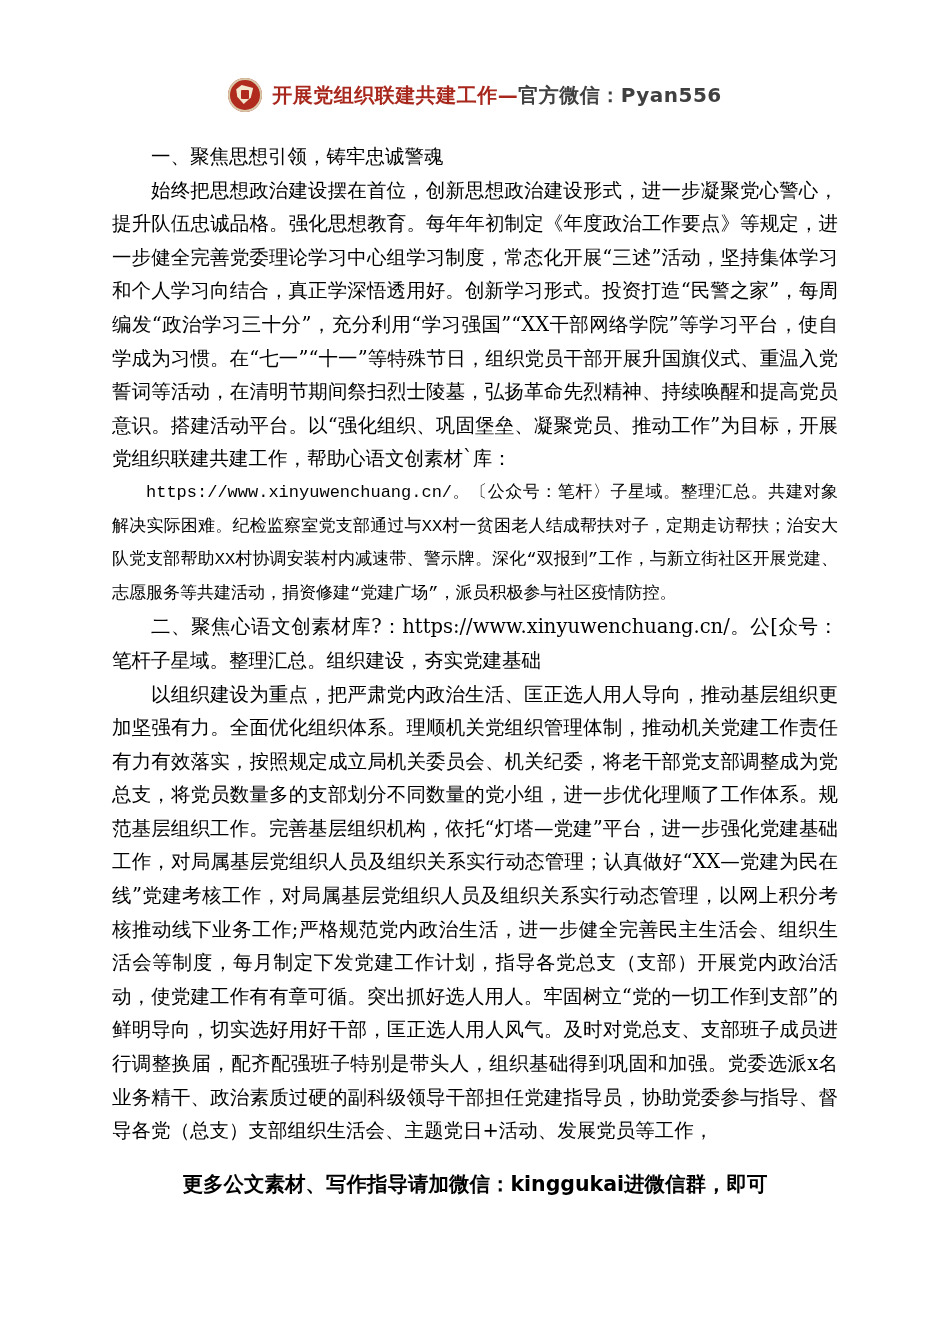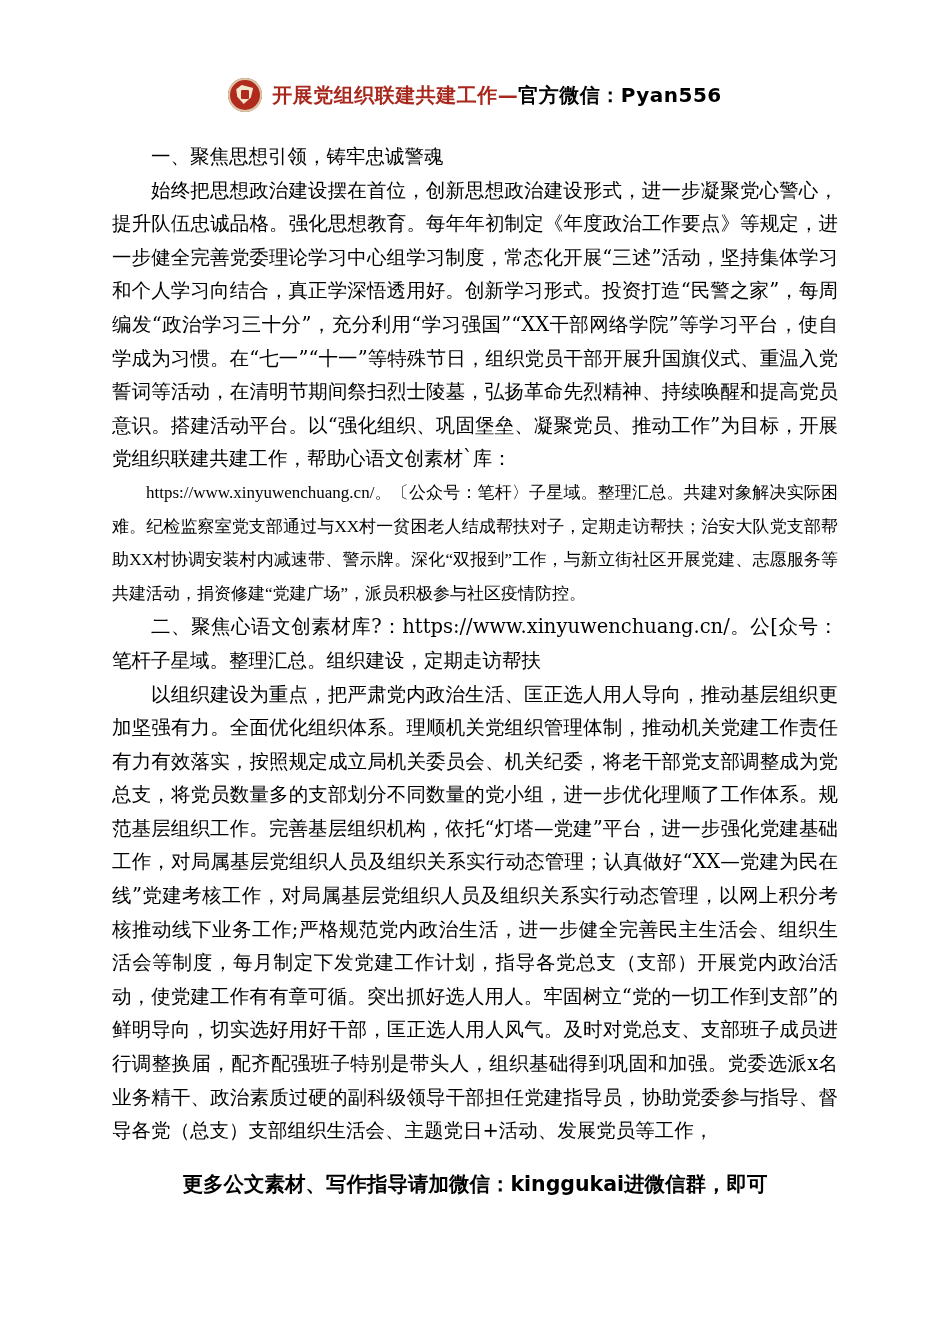--- a/index.html
+++ b/index.html
@@ -67,7 +67,7 @@
     color: #a8271c;
     white-space: nowrap;
   }
-  .wm-text .wx { color: #000000; }
+  .wm-text .wx { color: #404040; }
 
   
   .content {

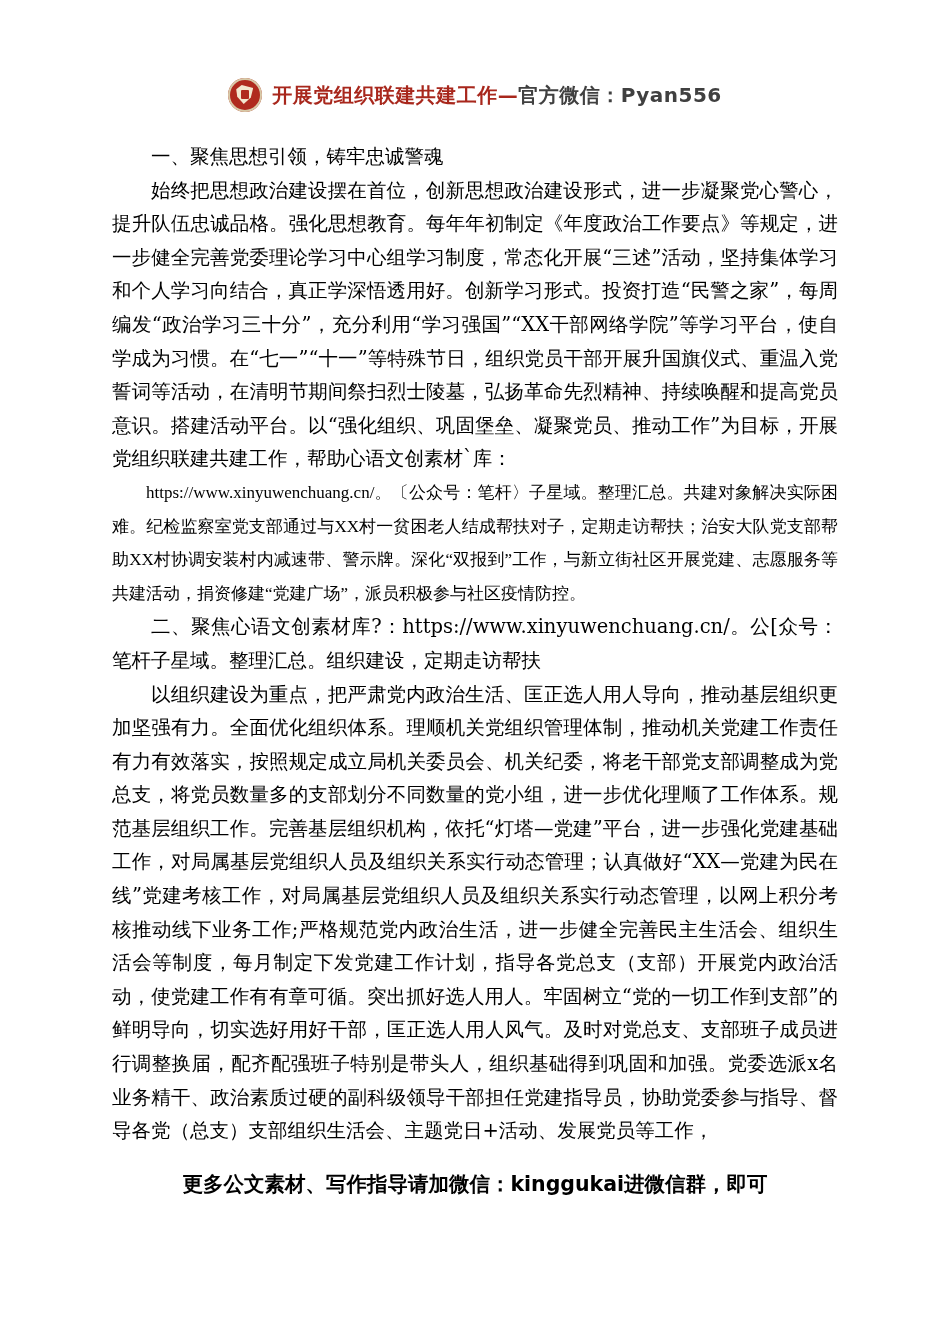--- a/index.html
+++ b/index.html
@@ -86,7 +86,7 @@
     margin-top: 28px;
   }
   .mono {
-    font-family: Liberation Serif, serif;
+    font-family: Liberation Mono, monospace;
     font-size: 17px;
     letter-spacing: 0;
   }

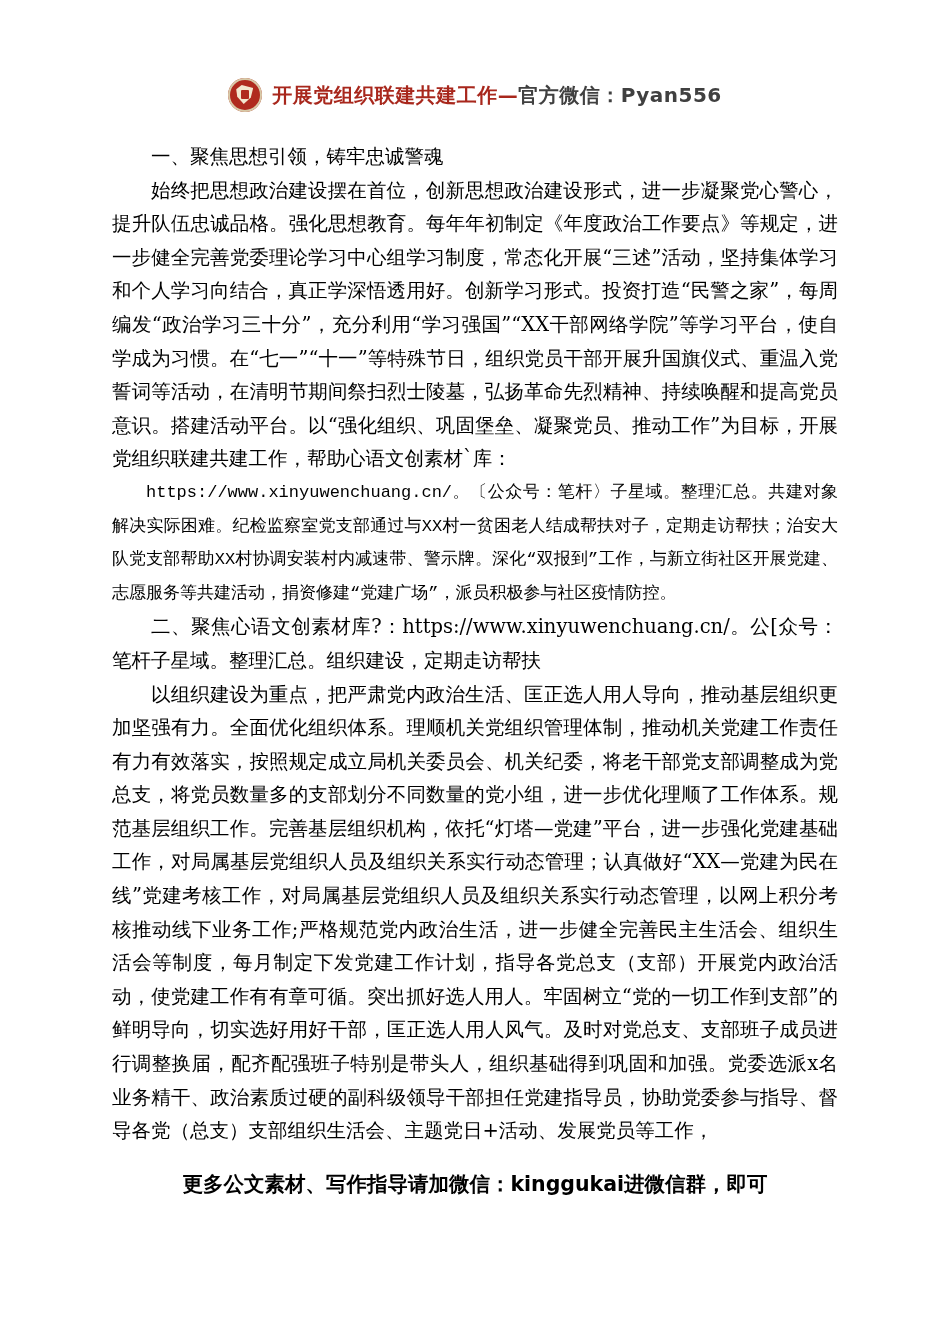--- a/index.html
+++ b/index.html
@@ -117,7 +117,7 @@
     <p class="heading">一、聚焦思想引领，铸牢忠诚警魂</p>
     <p>始终把思想政治建设摆在首位，创新思想政治建设形式，进一步凝聚党心警心，提升队伍忠诚品格。强化思想教育。每年年初制定《年度政治工作要点》等规定，进一步健全完善党委理论学习中心组学习制度，常态化开展“三述”活动，坚持集体学习和个人学习向结合，真正学深悟透用好。创新学习形式。投资打造“民警之家”，每周编发“政治学习三十分”，充分利用“学习强国”“XX干部网络学院”等学习平台，使自学成为习惯。在“七一”“十一”等特殊节日，组织党员干部开展升国旗仪式、重温入党誓词等活动，在清明节期间祭扫烈士陵墓，弘扬革命先烈精神、持续唤醒和提高党员意识。搭建活动平台。以“强化组织、巩固堡垒、凝聚党员、推动工作”为目标，开展党组织联建共建工作，帮助心语文创素材`库：</p>
     <p class="mono">https://www.xinyuwenchuang.cn/。〔公众号：笔杆〉子星域。整理汇总。共建对象解决实际困难。纪检监察室党支部通过与XX村一贫困老人结成帮扶对子，定期走访帮扶；治安大队党支部帮助XX村协调安装村内减速带、警示牌。深化“双报到”工作，与新立街社区开展党建、志愿服务等共建活动，捐资修建“党建广场”，派员积极参与社区疫情防控。</p>
-    <p>二、聚焦心语文创素材库?：https://www.xinyuwenchuang.cn/。公[众号：笔杆子星域。整理汇总。组织建设，定期走访帮扶</p>
+    <p>二、聚焦心语文创素材库?：https://www.xinyuwenchuang.cn/。公[众号：笔杆子星域。整理汇总。组织建设，夯实党建基础</p>
     <p>以组织建设为重点，把严肃党内政治生活、匡正选人用人导向，推动基层组织更加坚强有力。全面优化组织体系。理顺机关党组织管理体制，推动机关党建工作责任有力有效落实，按照规定成立局机关委员会、机关纪委，将老干部党支部调整成为党总支，将党员数量多的支部划分不同数量的党小组，进一步优化理顺了工作体系。规范基层组织工作。完善基层组织机构，依托“灯塔—党建”平台，进一步强化党建基础工作，对局属基层党组织人员及组织关系实行动态管理；认真做好“XX—党建为民在线”党建考核工作，对局属基层党组织人员及组织关系实行动态管理，以网上积分考核推动线下业务工作;严格规范党内政治生活，进一步健全完善民主生活会、组织生活会等制度，每月制定下发党建工作计划，指导各党总支（支部）开展党内政治活动，使党建工作有有章可循。突出抓好选人用人。牢固树立“党的一切工作到支部”的鲜明导向，切实选好用好干部，匡正选人用人风气。及时对党总支、支部班子成员进行调整换届，配齐配强班子特别是带头人，组织基础得到巩固和加强。党委选派x名业务精干、政治素质过硬的副科级领导干部担任党建指导员，协助党委参与指导、督导各党（总支）支部组织生活会、主题党日+活动、发展党员等工作，</p>
   </div>
 

